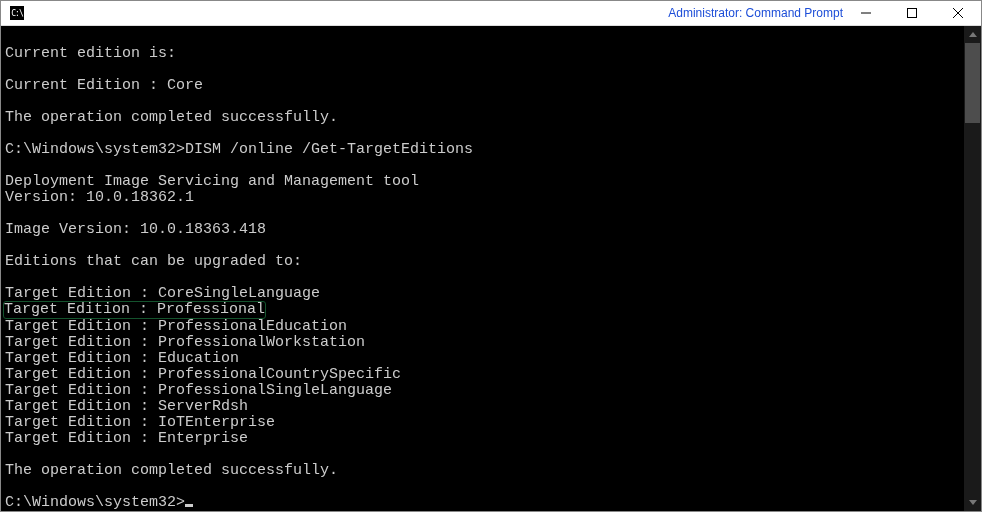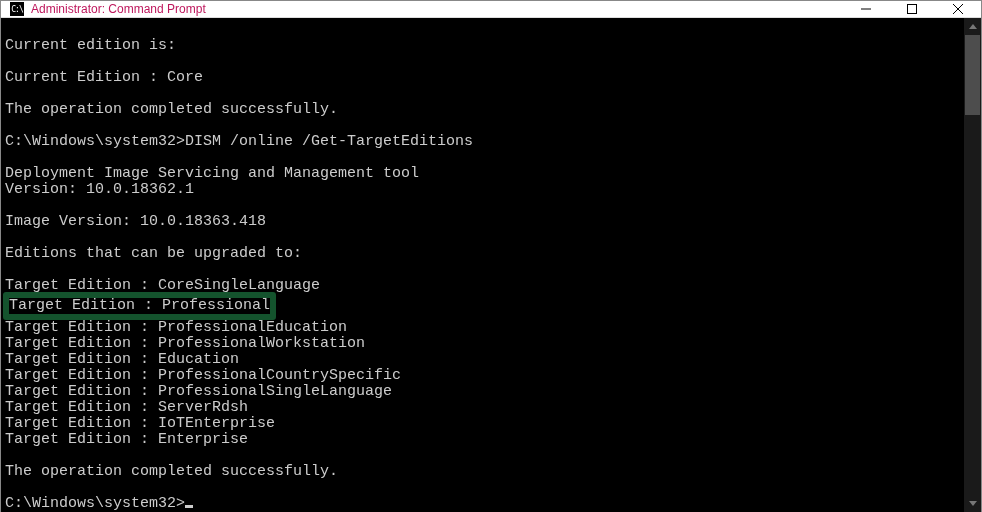--- a/index.html
+++ b/index.html
@@ -42,8 +42,9 @@
     }
     .titlebar-title {
       font-size: 12px;
-      color: #be185d;
+      color: #1d4ed8;
       flex: 1;
+      text-align: right;
     }
     .titlebar-controls {
       display: flex;

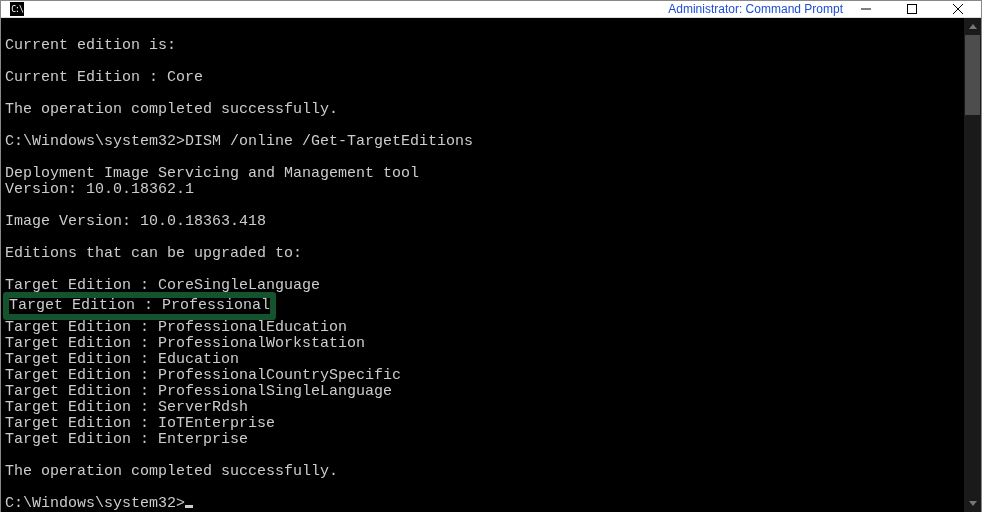--- a/index.html
+++ b/index.html
@@ -81,7 +81,7 @@
     .terminal .line { display: block; min-height: 16px; }
     .highlight-box {
       display: inline-block;
-      border: 6px solid #14532d;
+      border: 1px solid #14532d;
       border-radius: 3px;
       margin-left: -2px;
       margin-top: -2px;

